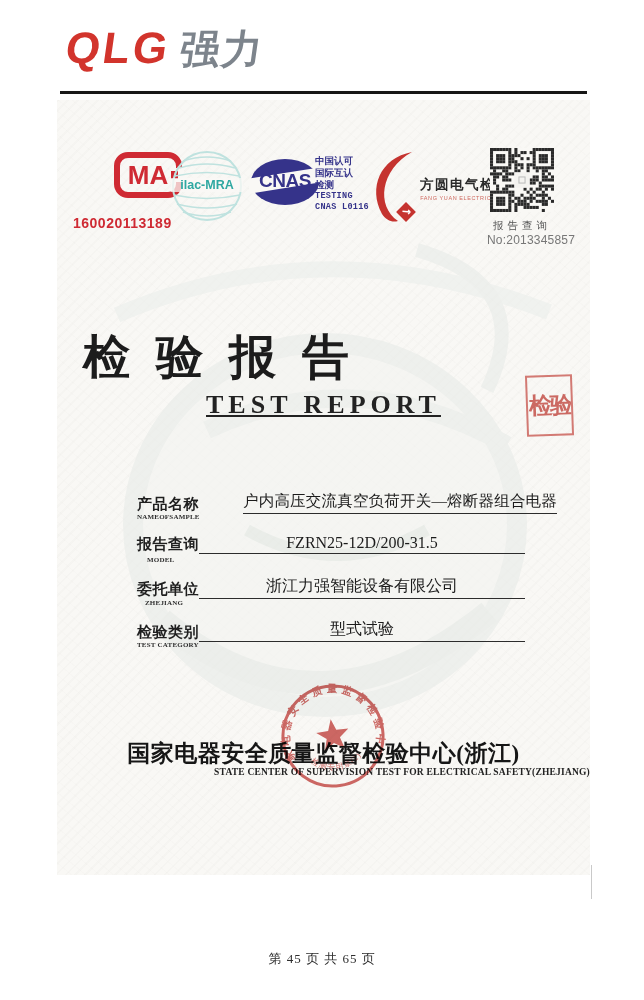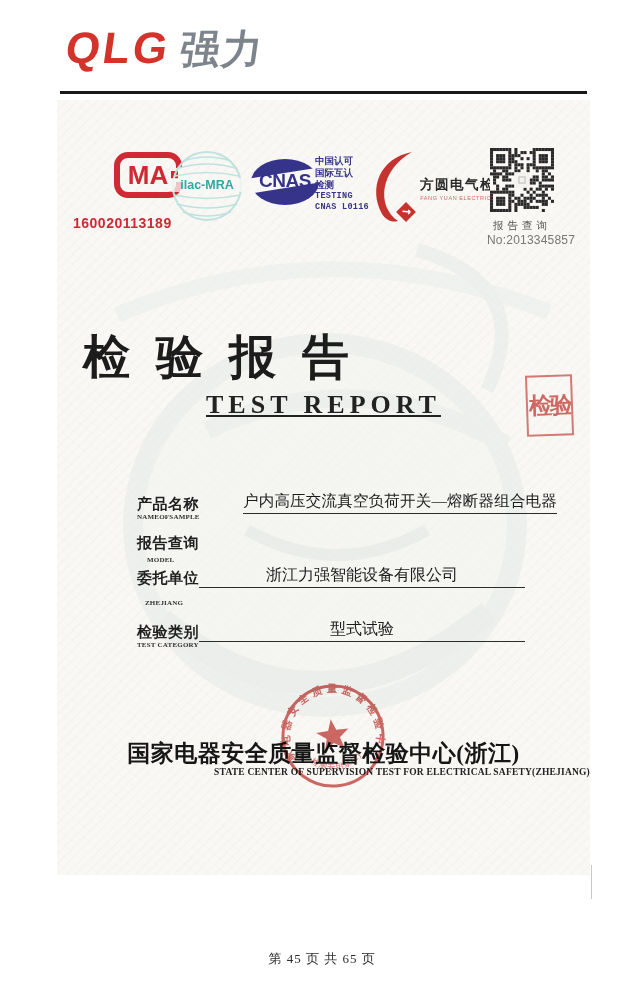--- a/index.html
+++ b/index.html
@@ -417,6 +417,7 @@
 
     <div class="form-row row2">
       <span class="f-label">报告查询</span>
+      <span class="f-valuebox">FZRN25-12D/200-31.5</span>
     </div>
     <div class="f-sub sub2">MODEL</div>
 

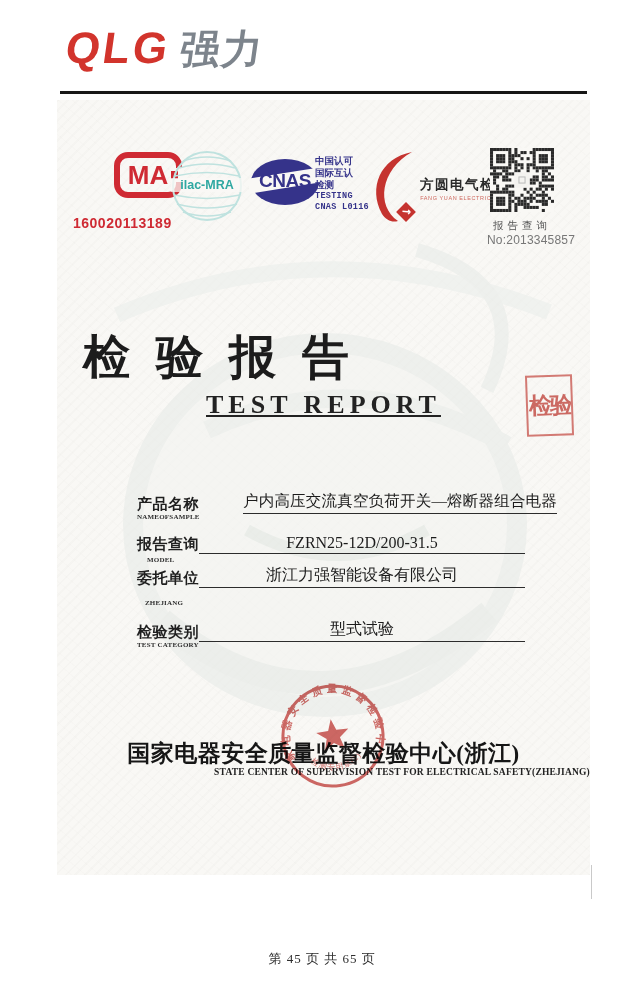--- a/index.html
+++ b/index.html
@@ -81,7 +81,7 @@
          font-family:"Liberation Serif",serif;font-weight:bold;letter-spacing:.2px;}
   .row1{top:391px;gap:44px;} .sub1{top:413px;left:80px;}
   .row2{top:434px;} .sub2{top:456px;left:90px;}
-  .row3{top:465px;} .sub3{top:499px;left:88px;}
+  .row3{top:476px;} .sub3{top:499px;left:88px;}
   .row4{top:519px;} .sub4{top:541px;left:80px;}
 
   

